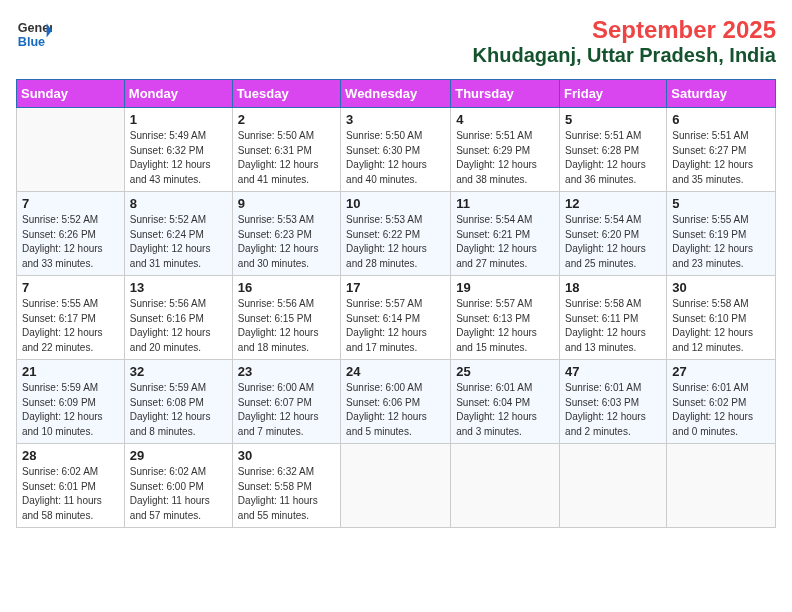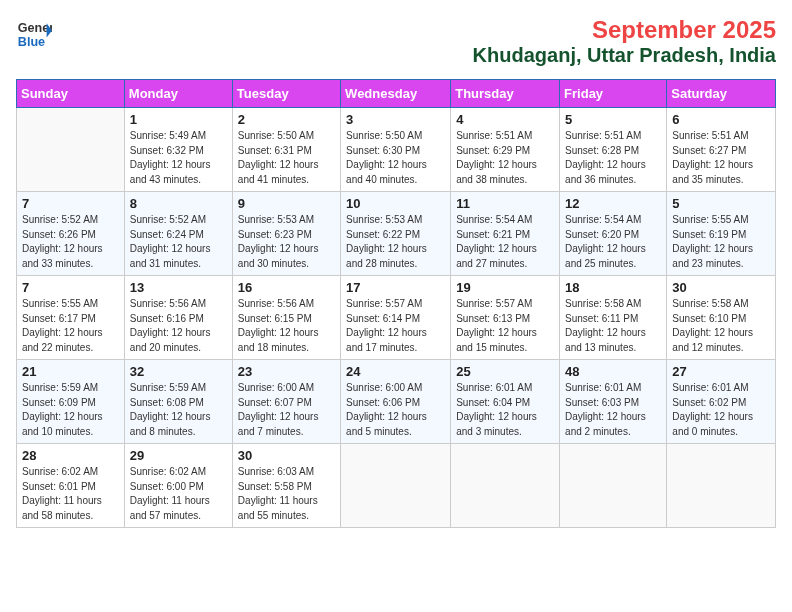--- a/index.html
+++ b/index.html
@@ -288,7 +288,7 @@
 and 3 minutes.</div>
         </td>
         <td>
-          <span class="day-num">48</span>
+          <span class="day-num">47</span>
           <div class="day-info" style="white-space: pre-line;">Sunrise: 6:01 AM
 Sunset: 6:03 PM
 Daylight: 12 hours

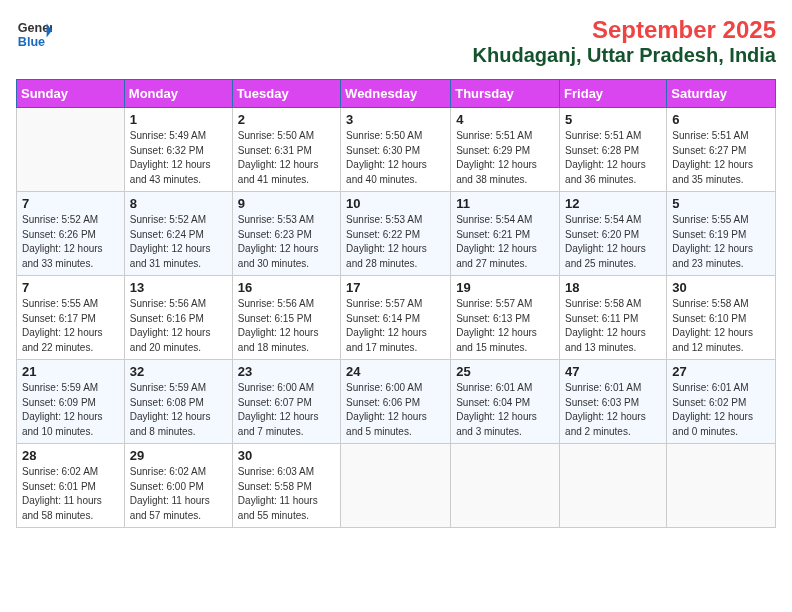--- a/index.html
+++ b/index.html
@@ -319,7 +319,7 @@
         </td>
         <td>
           <span class="day-num">30</span>
-          <div class="day-info" style="white-space: pre-line;">Sunrise: 6:03 AM
+          <div class="day-info" style="white-space: pre-line;">Sunrise: 6:32 AM
 Sunset: 5:58 PM
 Daylight: 11 hours
 and 55 minutes.</div>

